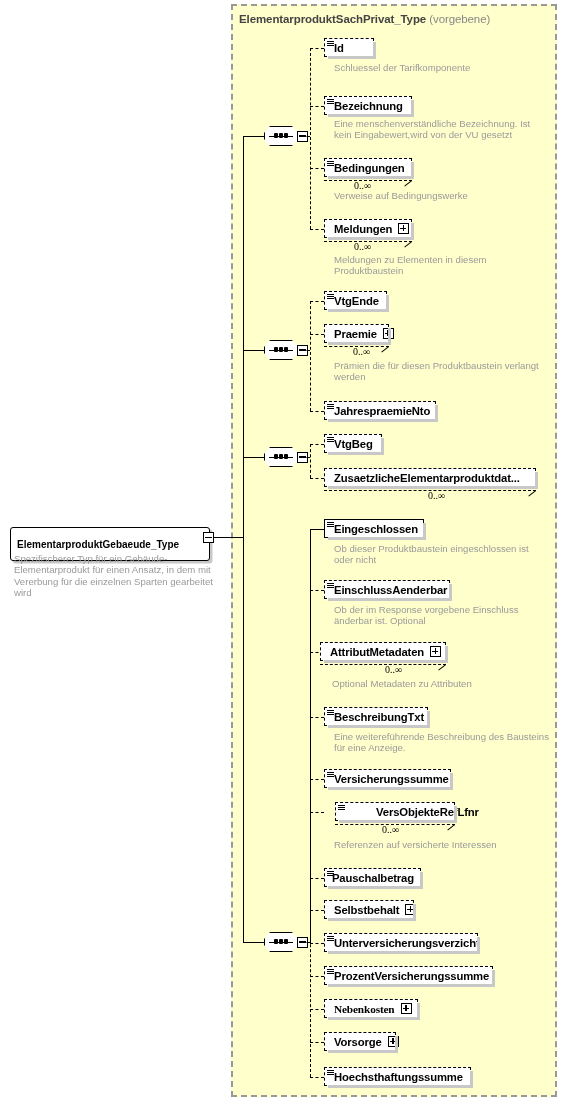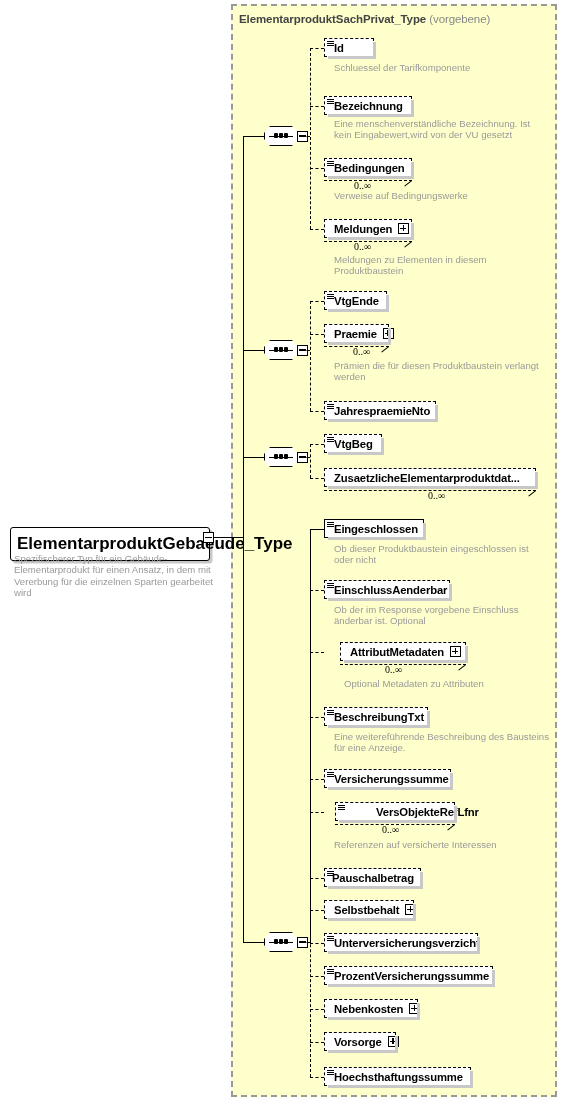--- a/index.html
+++ b/index.html
@@ -29,7 +29,7 @@
     position:absolute;box-sizing:border-box;
     background:#ffffff;border:1.5px solid #000000;
     border-radius:3px;
-    font-size:17px;font-weight:bold;color:#000000;
+    font-size:10px;font-weight:bold;color:#000000;
     white-space:nowrap;display:flex;align-items:center;
     padding:16px 6px;
     box-shadow:2.5px 2.5px 0 0 #c8c8c8;

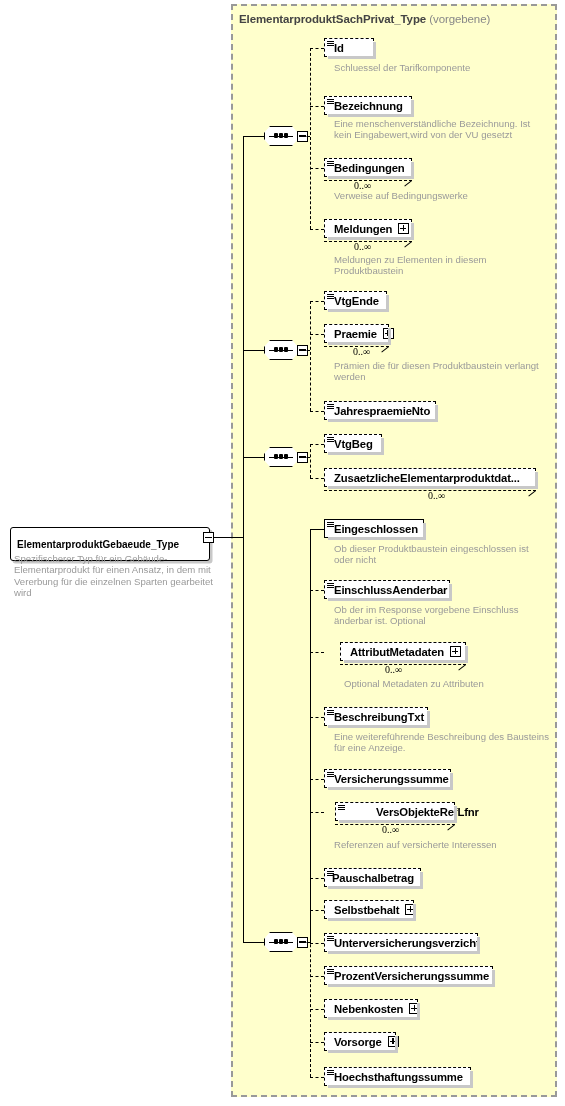--- a/index.html
+++ b/index.html
@@ -360,7 +360,7 @@
 <div class="anno" style="left:334px;top:604px;width:215px;">Ob der im Response vorgebene Einschluss änderbar ist. Optional</div>
 
 <div class="dln-h" style="left:310px;top:652px;width:14px;"></div>
-<div class="elem opt rep" style="left:340px;top:642px;width:126px;">
+<div class="elem opt rep" style="left:320px;top:642px;width:126px;">
   <span>AttributMetadaten</span>
   <span class="plus">
       <i class="bar-h"></i>

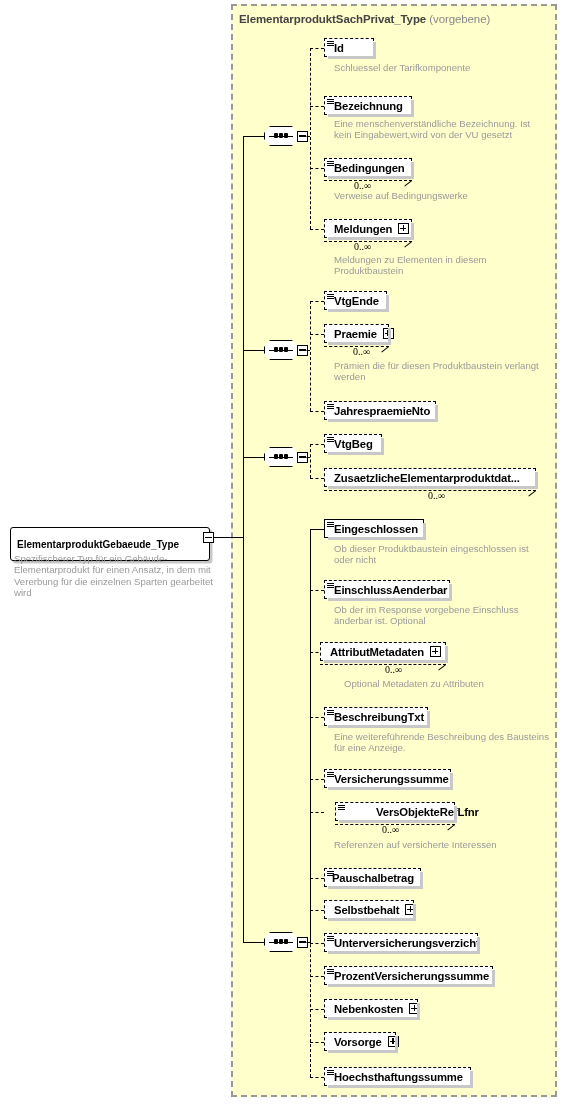--- a/index.html
+++ b/index.html
@@ -370,7 +370,7 @@
   <span class="shadow-r"></span>
 </div>
 <div class="occ" style="left:385px;top:664px;">0..∞</div>
-<div class="anno" style="left:344px;top:678px;width:215px;">Optional Metadaten zu Attributen</div>
+<div class="anno" style="left:332px;top:678px;width:215px;">Optional Metadaten zu Attributen</div>
 
 <div class="dln-h" style="left:310px;top:717px;width:14px;"></div>
 <div class="elem opt" style="left:324px;top:707px;width:104px;">

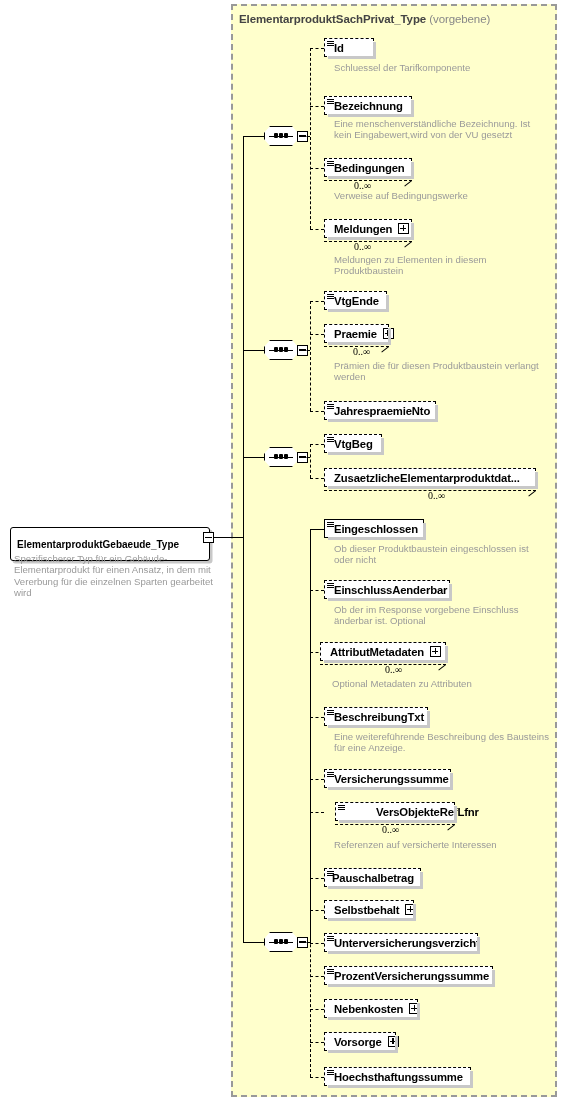--- a/index.html
+++ b/index.html
@@ -459,7 +459,7 @@
 </div>
 
 <div class="dln-h" style="left:310px;top:1009px;width:14px;"></div>
-<div class="elem opt" style="left:324px;top:999px;width:94px;">
+<div class="elem opt" style="left:324px;top:999px;width:94px;font-family:Liberation Serif, serif;">
   <span>Nebenkosten</span>
   <span class="plus">
       <i class="bar-h"></i>

